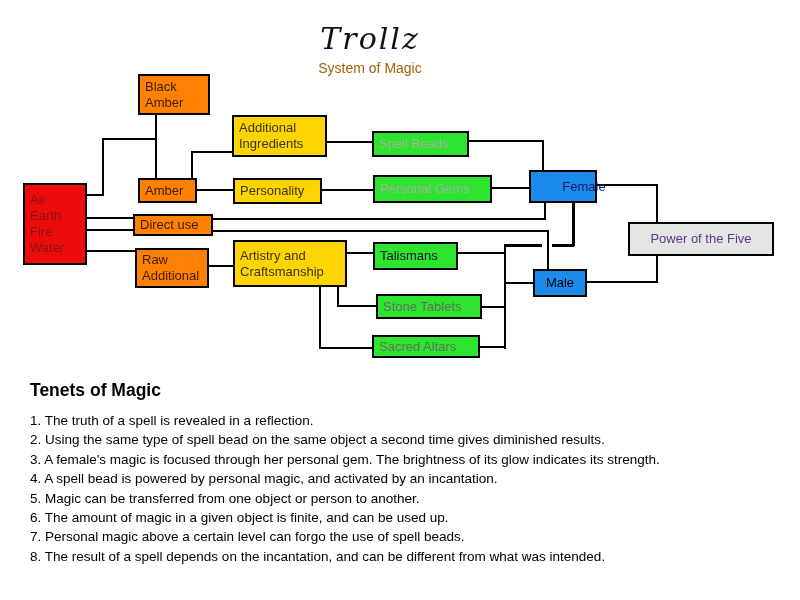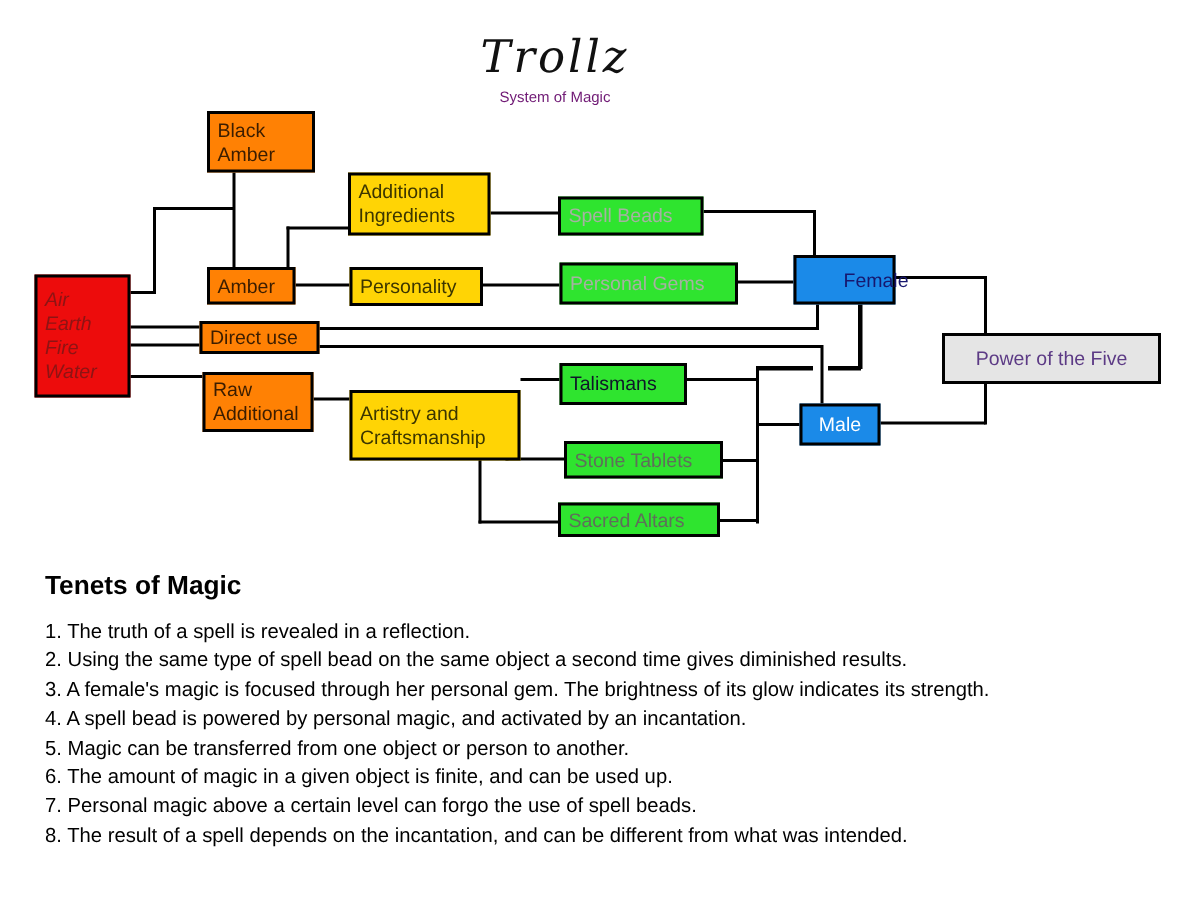--- a/index.html
+++ b/index.html
@@ -16,7 +16,7 @@
     font-size:30px;letter-spacing:2px;color:#111;line-height:1;
   }
   #title-sub{
-    font-size:10px;color:#701a75;margin-top:6px;
+    font-size:14px;color:#a16207;margin-top:6px;
   }
   #diagram{position:absolute;left:0;top:0;width:800px;height:375px;}
   .edge{position:absolute;background:#000;z-index:1;}

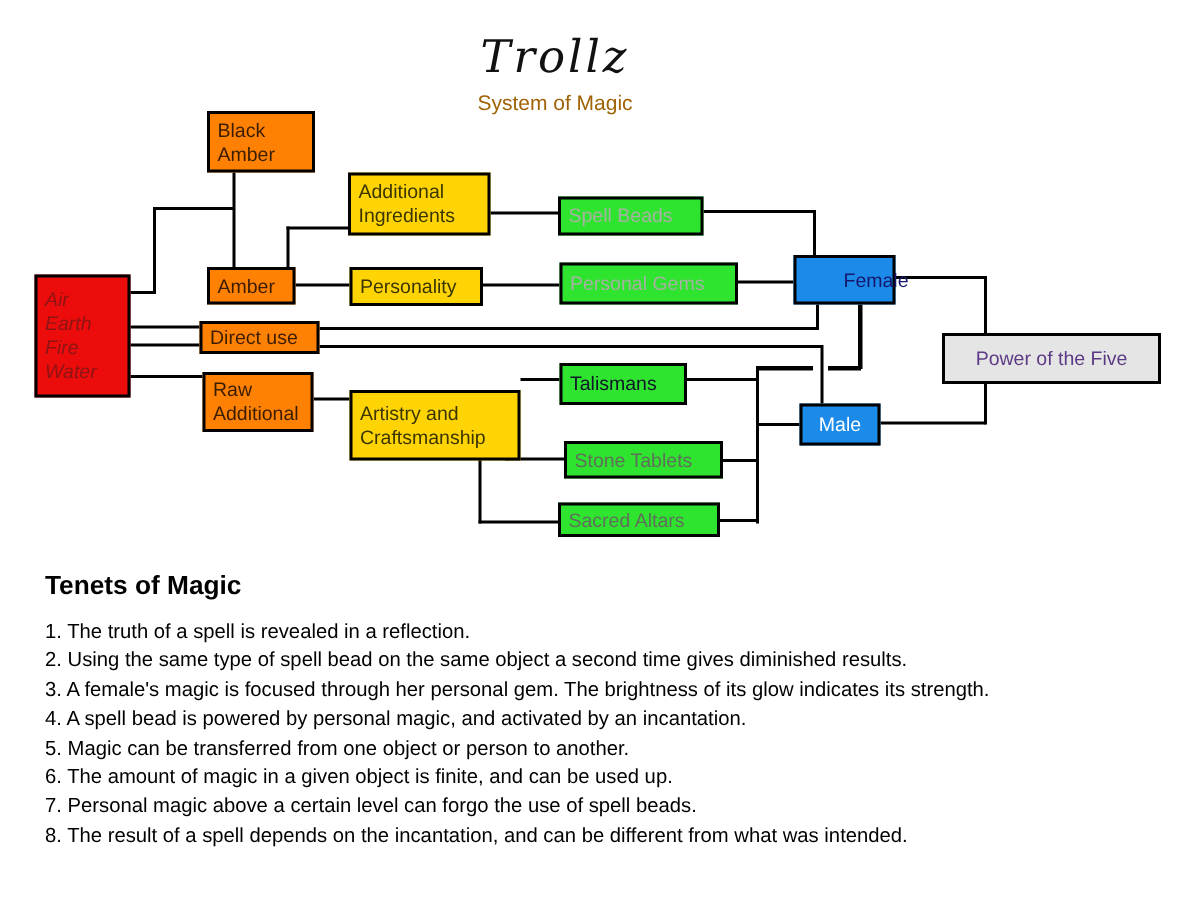--- a/index.html
+++ b/index.html
@@ -81,7 +81,7 @@
       <div class="node" style="left: 233px; top: 178px; width: 89px; height: 26px; background: rgb(255, 212, 5); color: rgb(60, 54, 0);">Personality</div>
       <div class="node" style="left: 373px; top: 175px; width: 119px; height: 28px; background: rgb(47, 228, 47); color: rgb(166, 177, 162);">Personal Gems</div>
       <div class="node center" style="left: 529px; top: 170px; width: 68px; height: 33px; background: rgb(27, 138, 232); color: rgb(23, 23, 110); padding-left: 44px;">Female</div>
-      <div class="node" style="left: 23px; top: 183px; width: 64px; height: 82px; background: rgb(237, 12, 12); color: rgb(141, 20, 20); font-style: italic;">Air
+      <div class="node" style="left: 23px; top: 183px; width: 64px; height: 82px; background: rgb(237, 12, 12); color: rgb(141, 20, 20);">Air
 Earth
 Fire
 Water</div>

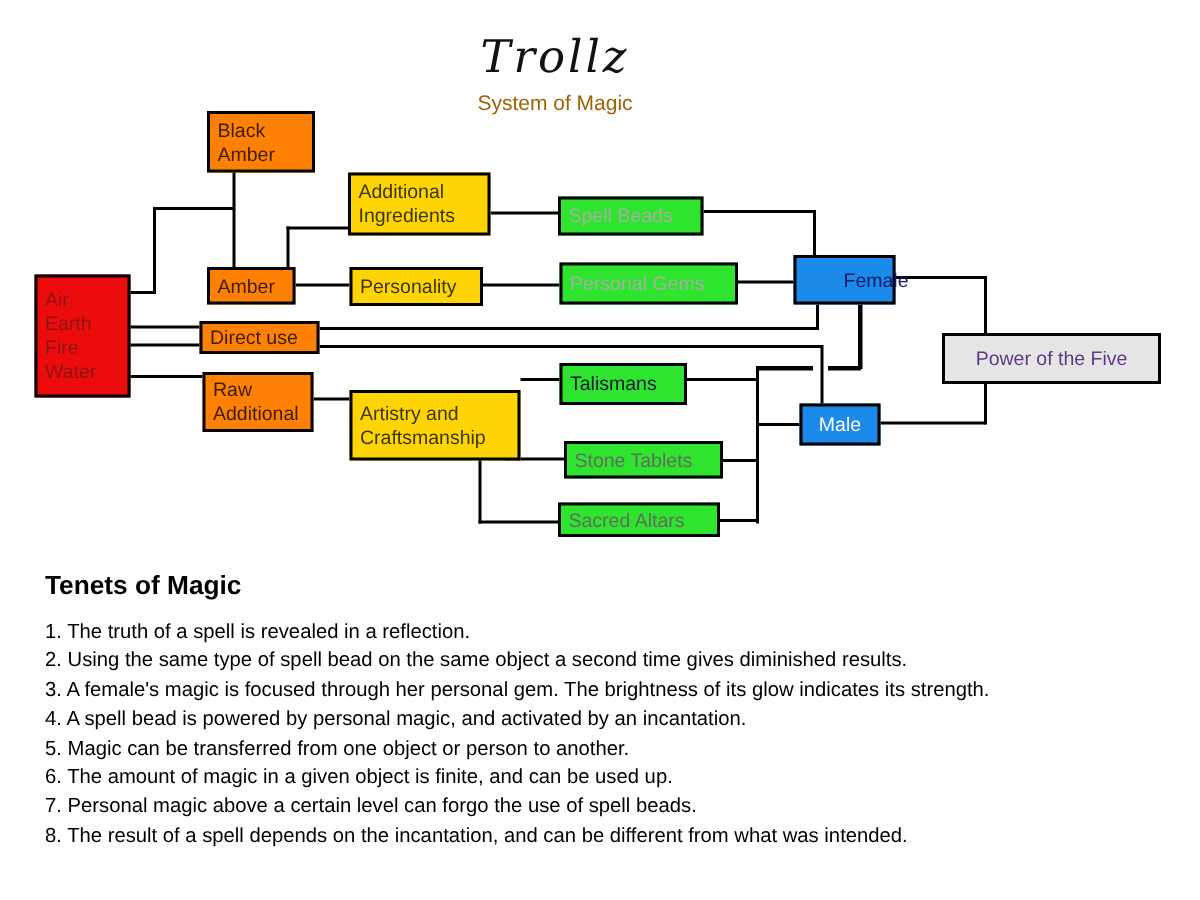--- a/index.html
+++ b/index.html
@@ -88,7 +88,7 @@
       <div class="node" style="left: 133px; top: 214px; width: 80px; height: 22px; background: rgb(255, 129, 4); color: rgb(59, 29, 0);">Direct use</div>
       <div class="node" style="left: 135px; top: 248px; width: 74px; height: 40px; background: rgb(255, 129, 4); color: rgb(59, 29, 0);">Raw
 Additional</div>
-      <div class="node" style="left: 233px; top: 240px; width: 114px; height: 47px; background: rgb(255, 212, 5); color: rgb(60, 54, 0); margin-top: 20px;">Artistry and
+      <div class="node" style="left: 233px; top: 240px; width: 114px; height: 47px; background: rgb(255, 212, 5); color: rgb(60, 54, 0);">Artistry and
 Craftsmanship</div>
       <div class="node" style="left: 373px; top: 242px; width: 85px; height: 28px; background: rgb(47, 228, 47); color: #0f172a;">Talismans</div>
       <div class="node" style="left: 376px; top: 294px; width: 106px; height: 25px; background: rgb(47, 228, 47); color: rgb(95, 111, 91);">Stone Tablets</div>

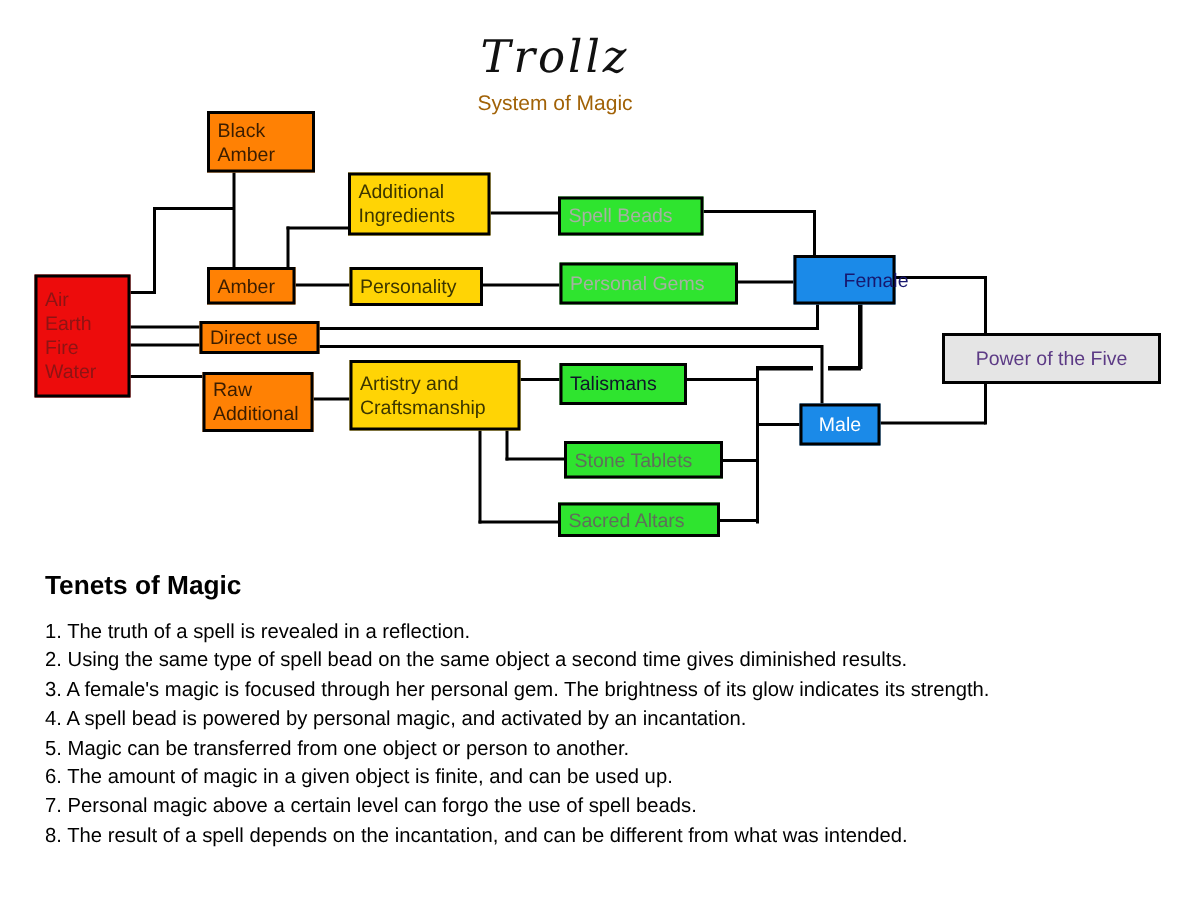--- a/index.html
+++ b/index.html
@@ -93,7 +93,7 @@
       <div class="node" style="left: 373px; top: 242px; width: 85px; height: 28px; background: rgb(47, 228, 47); color: #0f172a;">Talismans</div>
       <div class="node" style="left: 376px; top: 294px; width: 106px; height: 25px; background: rgb(47, 228, 47); color: rgb(95, 111, 91);">Stone Tablets</div>
       <div class="node" style="left: 372px; top: 335px; width: 108px; height: 23px; background: rgb(47, 228, 47); color: rgb(95, 111, 91);">Sacred Altars</div>
-      <div class="node center" style="left: 533px; top: 269px; width: 54px; height: 28px; background: rgb(27, 138, 232); color: #ffffff;">Male</div>
+      <div class="node center" style="left: 533px; top: 269px; width: 54px; height: 28px; background: rgb(27, 138, 232); color: #000000;">Male</div>
       <div class="node center" style="left: 628px; top: 222px; width: 146px; height: 34px; background: #e5e5e5; color: rgb(92, 58, 133);">Power of the Five</div>
     </div>
   <div id="title-block">

